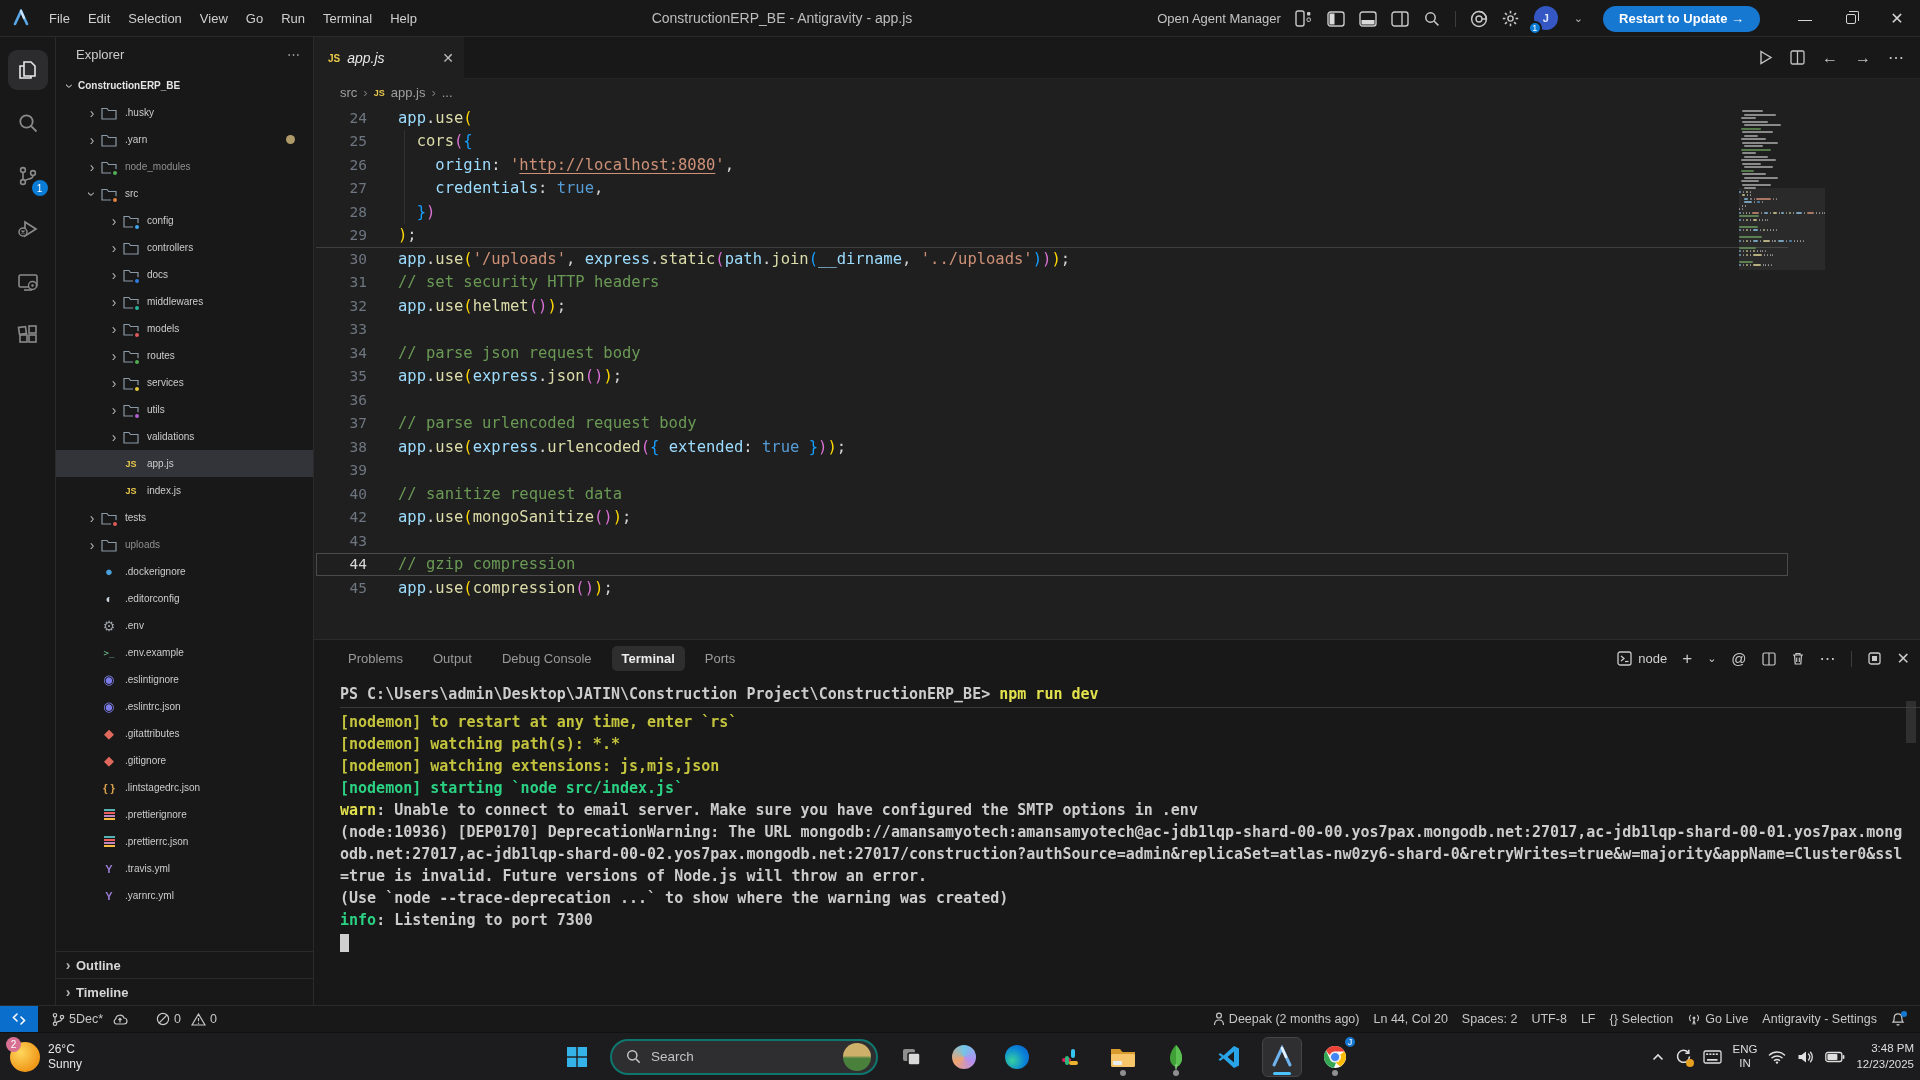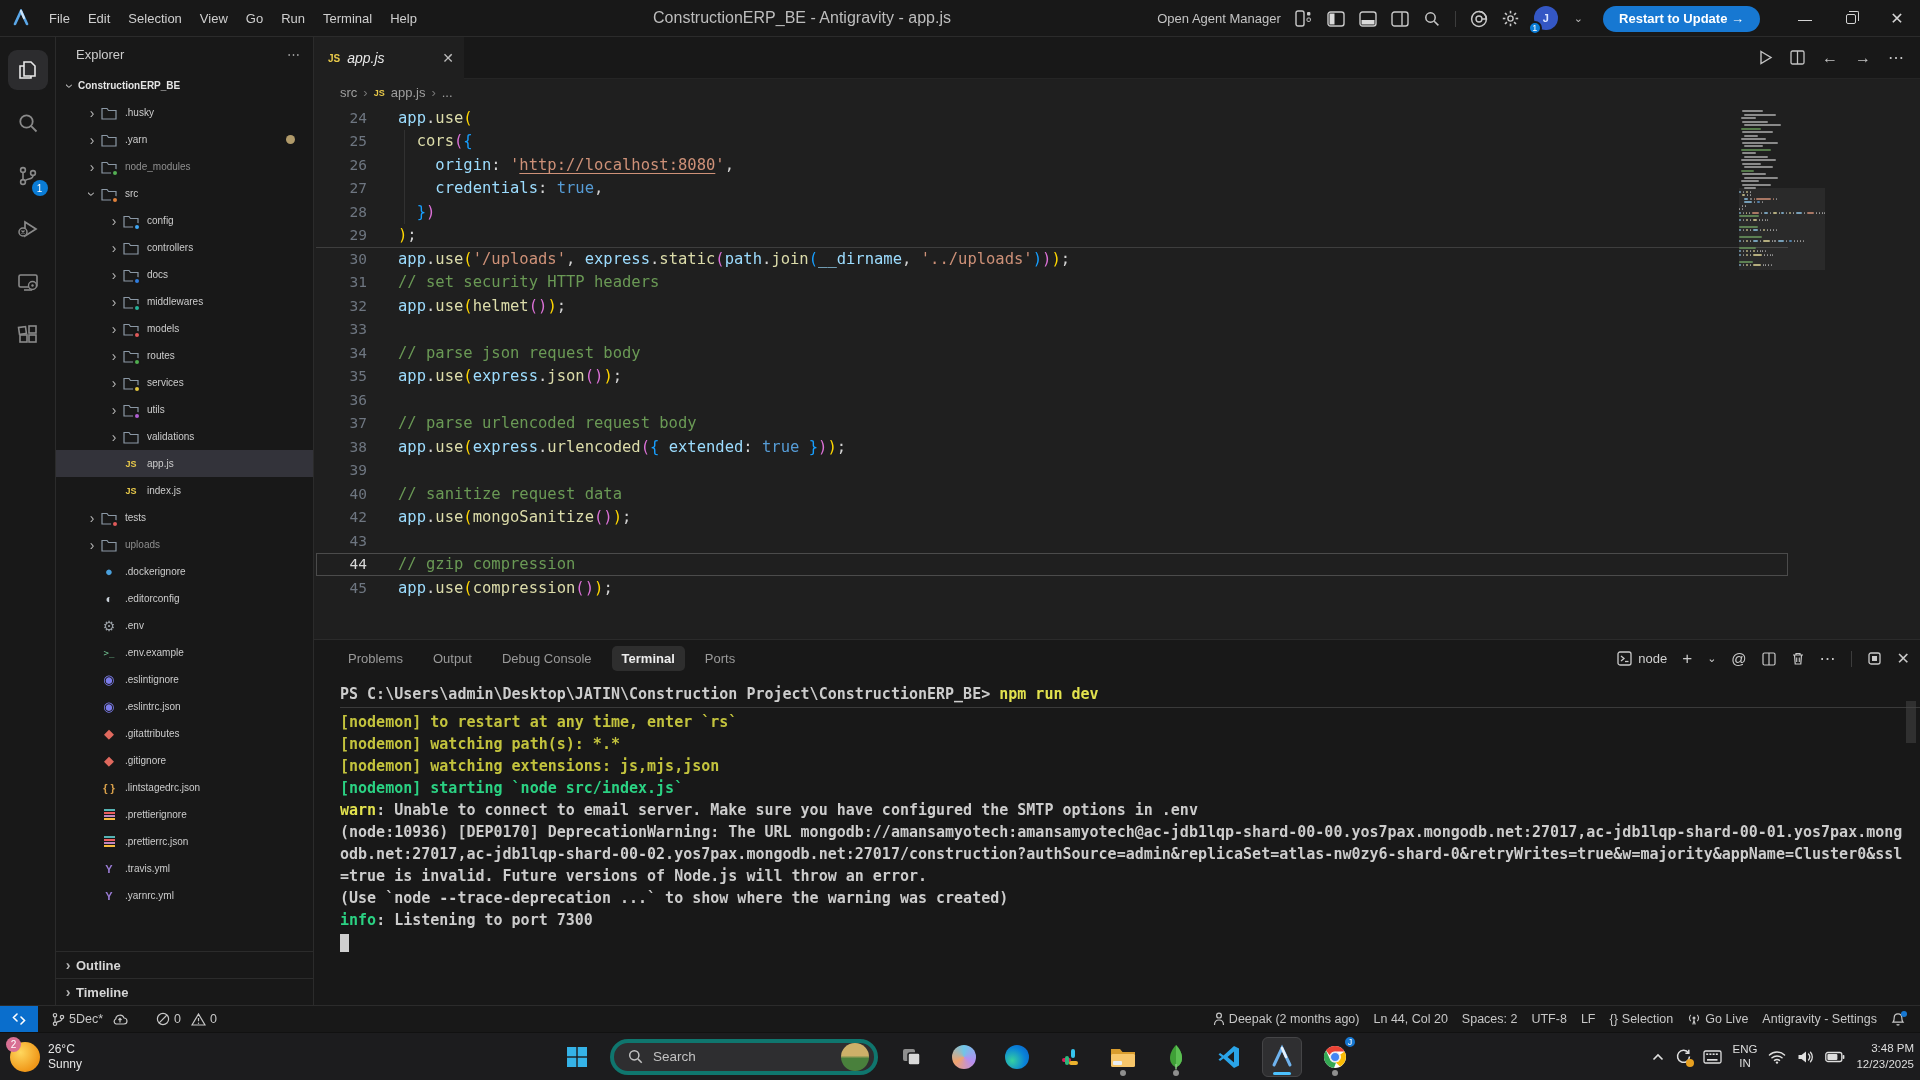--- a/index.html
+++ b/index.html
@@ -12,7 +12,7 @@
   .logo{width:18px;height:18px;margin:0 10px 0 12px;display:inline-flex;}
   .menus{display:flex;align-items:center;}
   .menu-item{padding:4px 9px;font-size:13px;color:#cfcfcf;border-radius:5px;cursor:default;}
-  .tb-title{position:absolute;left:572px;width:460px;text-align:center;font-size:16px;color:#bdbdbd;
+  .tb-title{position:absolute;left:552px;width:460px;text-align:center;font-size:14px;color:#bdbdbd;
             white-space:nowrap;}
   .tb-right{position:absolute;right:0;top:0;height:37px;display:flex;align-items:center;gap:14px;padding-right:0;}
   .tb-link{font-size:13px;color:#c4c4c4;}

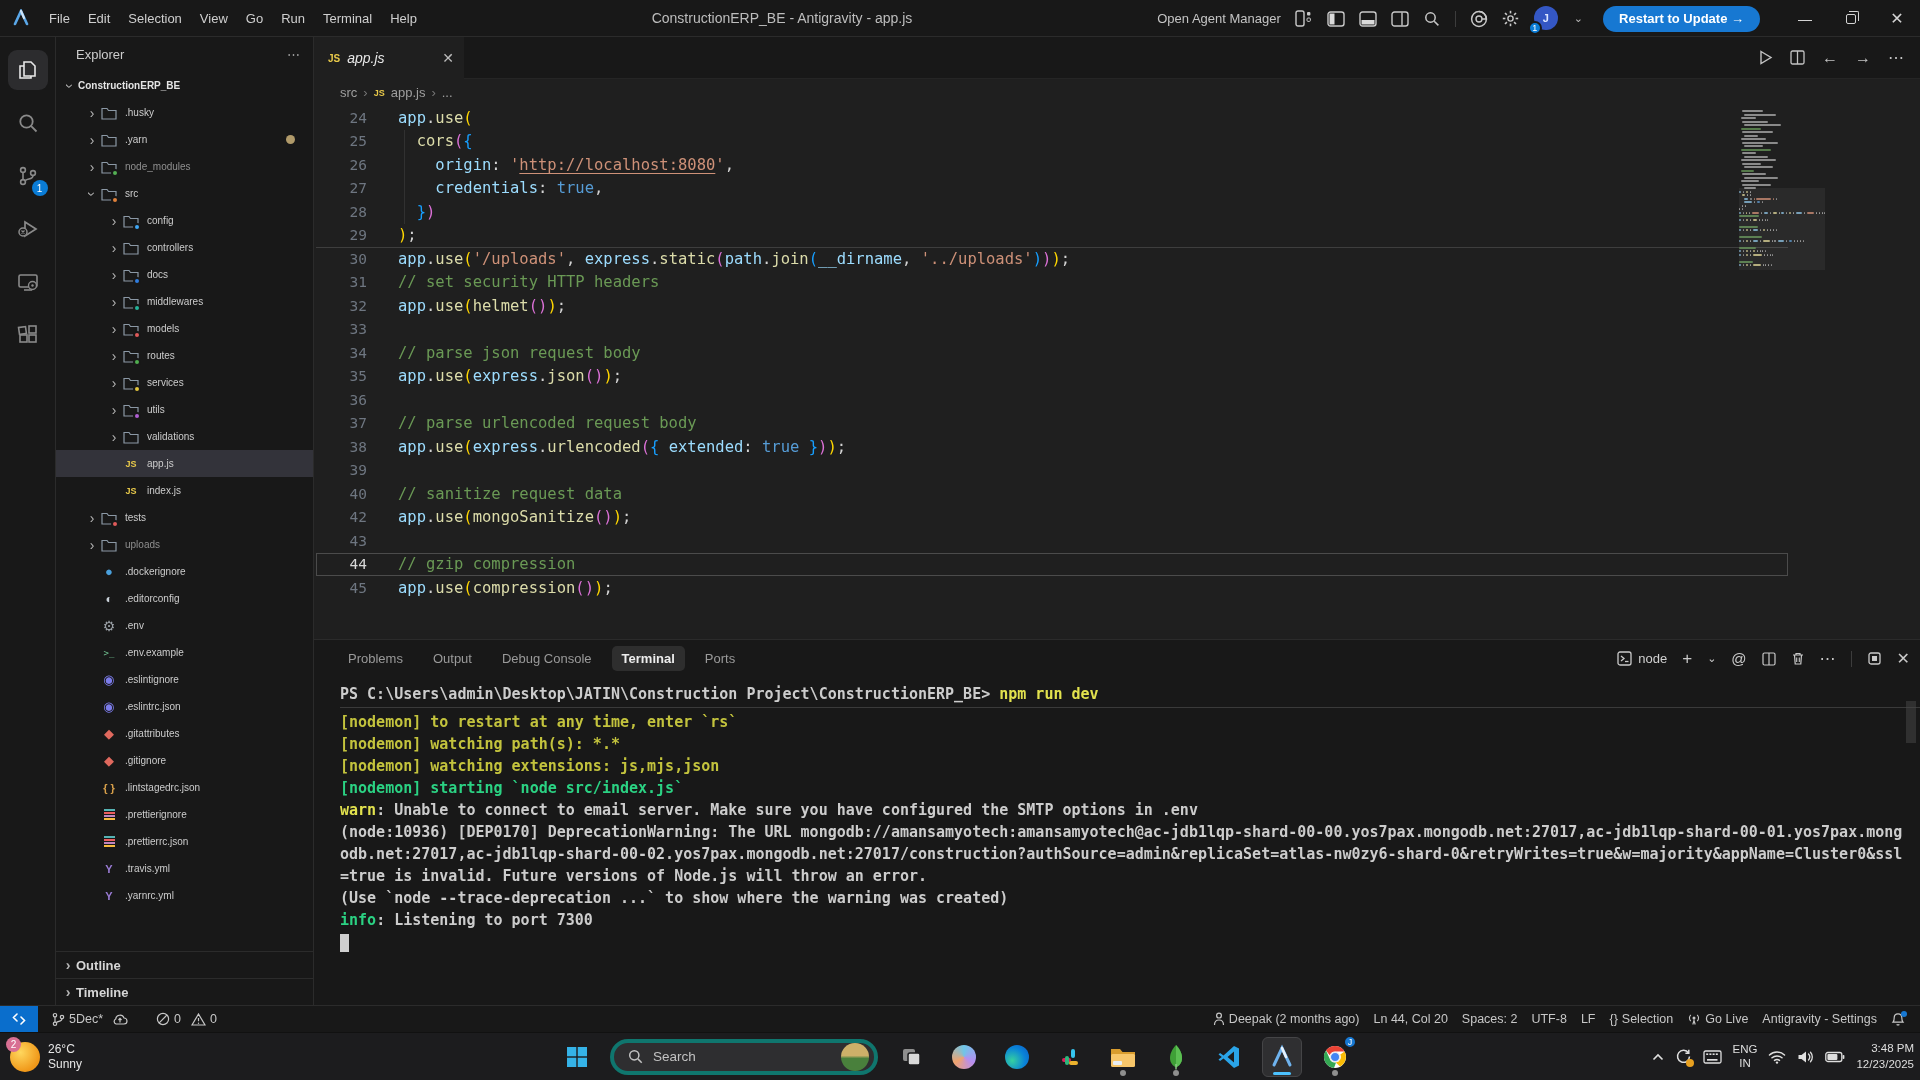--- a/index.html
+++ b/index.html
@@ -144,7 +144,7 @@
         border-radius:3px;background:#8f8f8f;}
   .active-line{position:absolute;bottom:1px;left:50%;transform:translateX(-50%);width:18px;height:3px;
         border-radius:2px;background:#4cc2ff;}
-  .searchpill{width:268px;height:36px;border-radius:18px;background:#2e2e30;border:4px solid #0f766e;
+  .searchpill{width:268px;height:36px;border-radius:18px;background:#2e2e30;border:2px solid #0f766e;
         display:flex;align-items:center;padding:0 5px 0 14px;gap:10px;}
   .searchpill .sp-text{flex:1;font-size:13.5px;color:#c2c2c2;}
   .sp-img{width:28px;height:28px;border-radius:50%;background:linear-gradient(to bottom,#cdb069 45%,#49803c 55%);}

